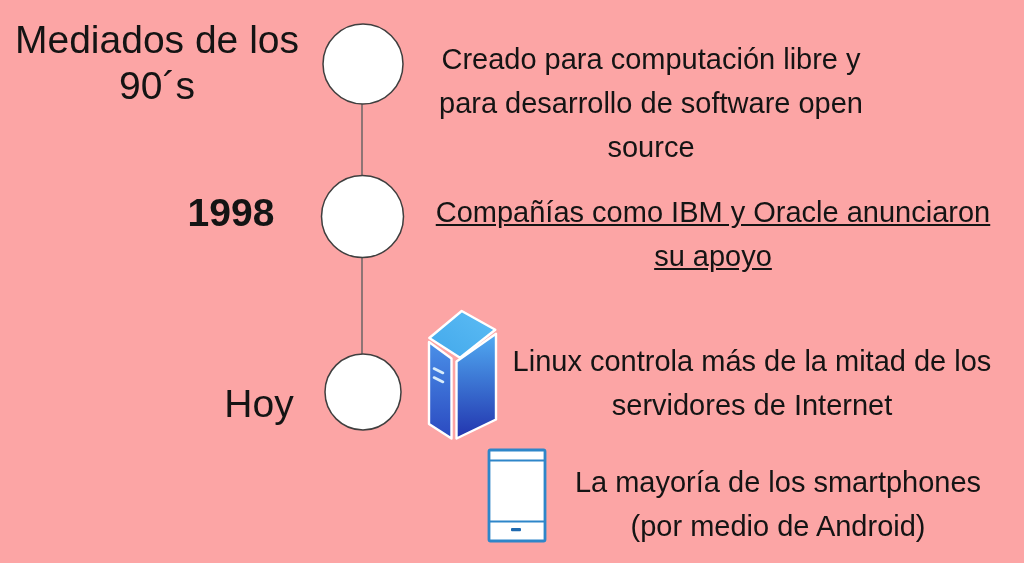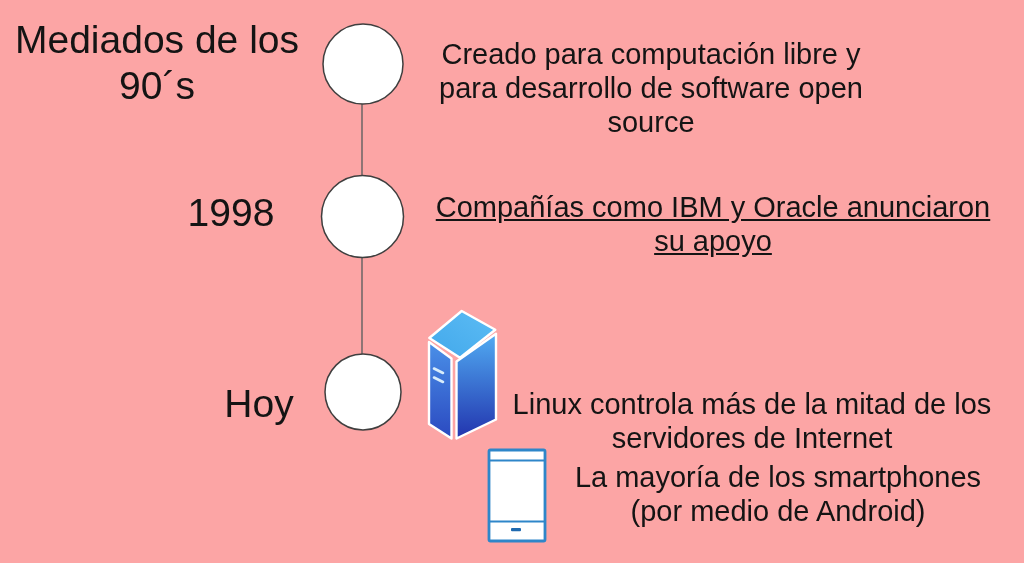--- a/index.html
+++ b/index.html
@@ -19,7 +19,7 @@
   }
   .desc {
     position: absolute;
-    font-size: 29px; line-height: 34px;
+    font-size: 29px; line-height: 44px;
     text-align: center; white-space: pre-line;
     color: #141414;
   }

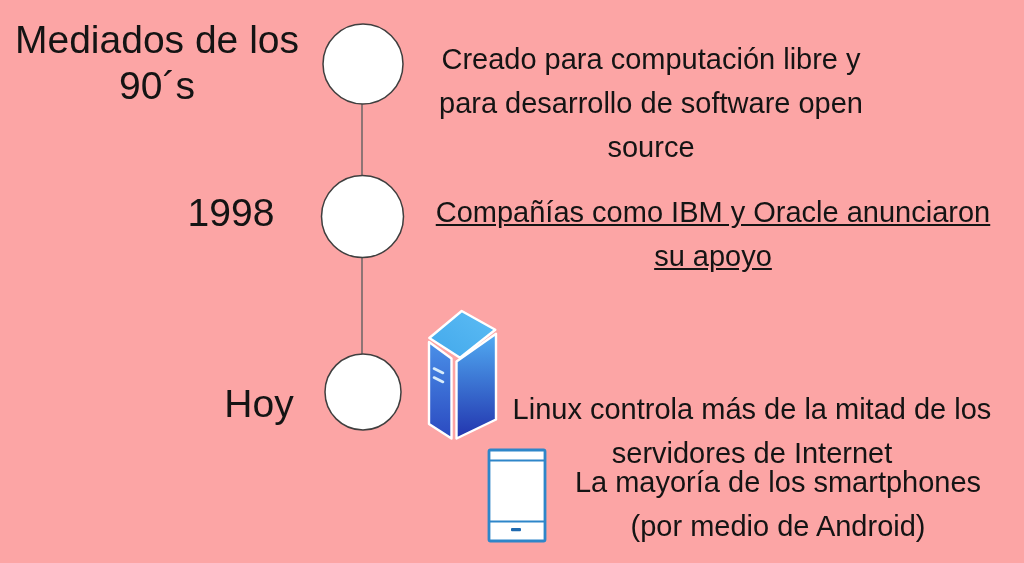--- a/index.html
+++ b/index.html
@@ -24,7 +24,7 @@
     color: #141414;
   }
   .lbl-90s  { left: -3px;  top: 17px;  width: 320px; }
-  .lbl-1998 { left: 141px; top: 190px; width: 180px; }
+  .lbl-1998 { left: 141px; top: 190px; width: 180px; font-weight: bold; }
   .lbl-hoy  { left: 184px; top: 381px; width: 150px; }
   .desc-1 { left: 401px; top: 37px;  width: 500px; }
   .desc-2 { left: 413px; top: 190px; width: 600px; text-decoration: underline; }

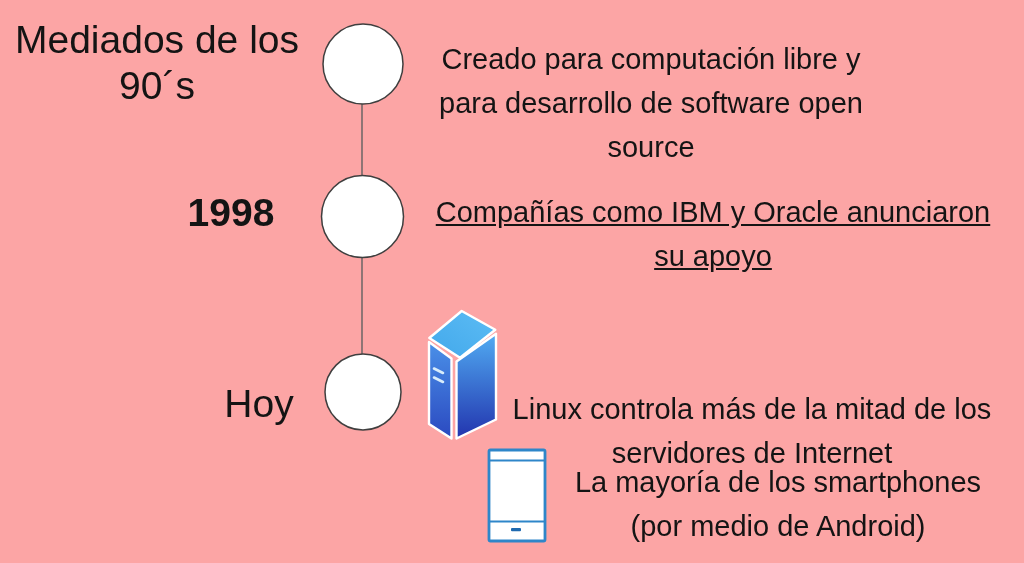--- a/index.html
+++ b/index.html
@@ -28,7 +28,7 @@
   .lbl-hoy  { left: 184px; top: 381px; width: 150px; }
   .desc-1 { left: 401px; top: 37px;  width: 500px; }
   .desc-2 { left: 413px; top: 190px; width: 600px; text-decoration: underline; }
-  .desc-3 { left: 492px; top: 339px; width: 520px; margin-top: 48px; }
+  .desc-3 { left: 492px; top: 339px; width: 520px; }
   .desc-4 { left: 528px; top: 460px; width: 500px; }
   .spine { left: 0; top: 0; }
   .icon-server { left: 415px; top: 305px; }

